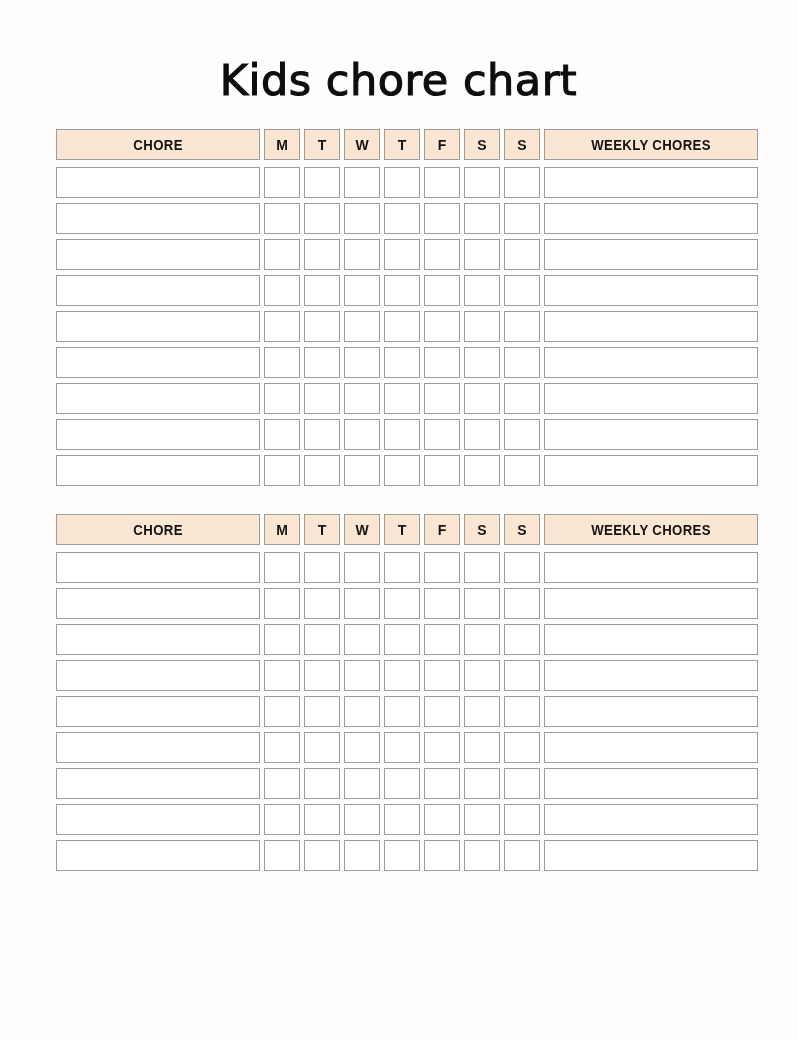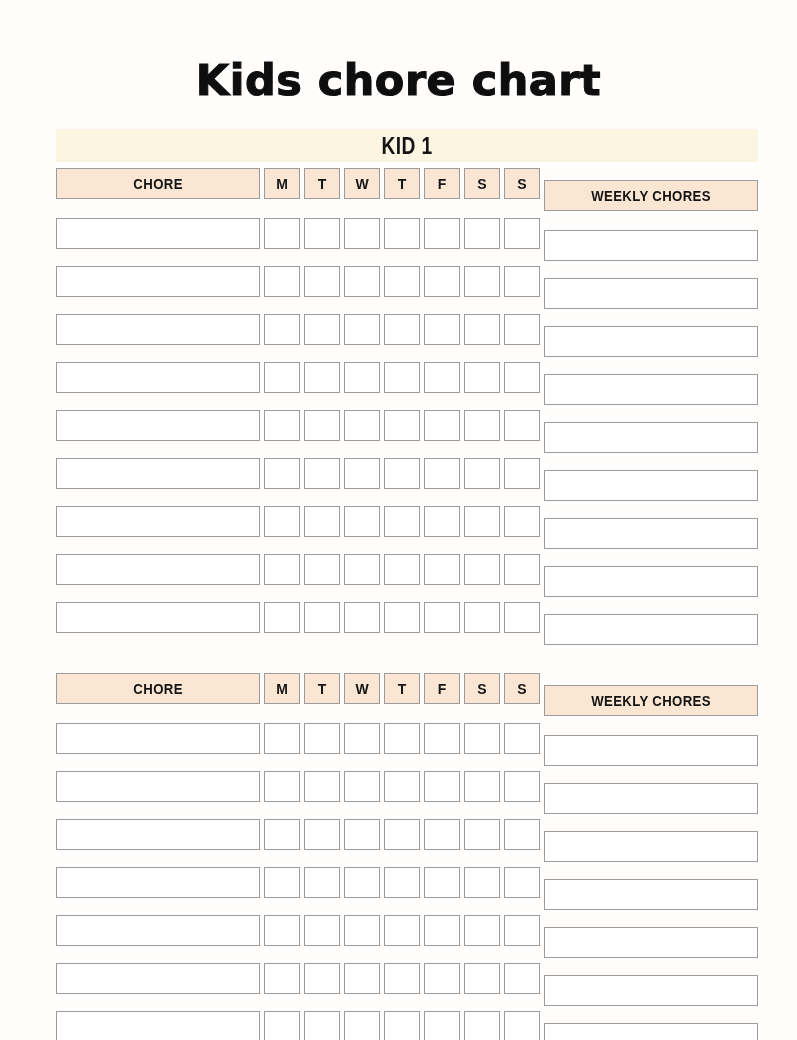--- a/index.html
+++ b/index.html
@@ -24,7 +24,7 @@
     text-align: center;
     font-family: "DejaVu Sans", sans-serif;
     font-size: 43px;
-    font-weight: 700;
+    font-weight: 400;
     color: #0e0e0e;
     -webkit-text-stroke: 1.1px #0e0e0e;
     letter-spacing: 0.5px;

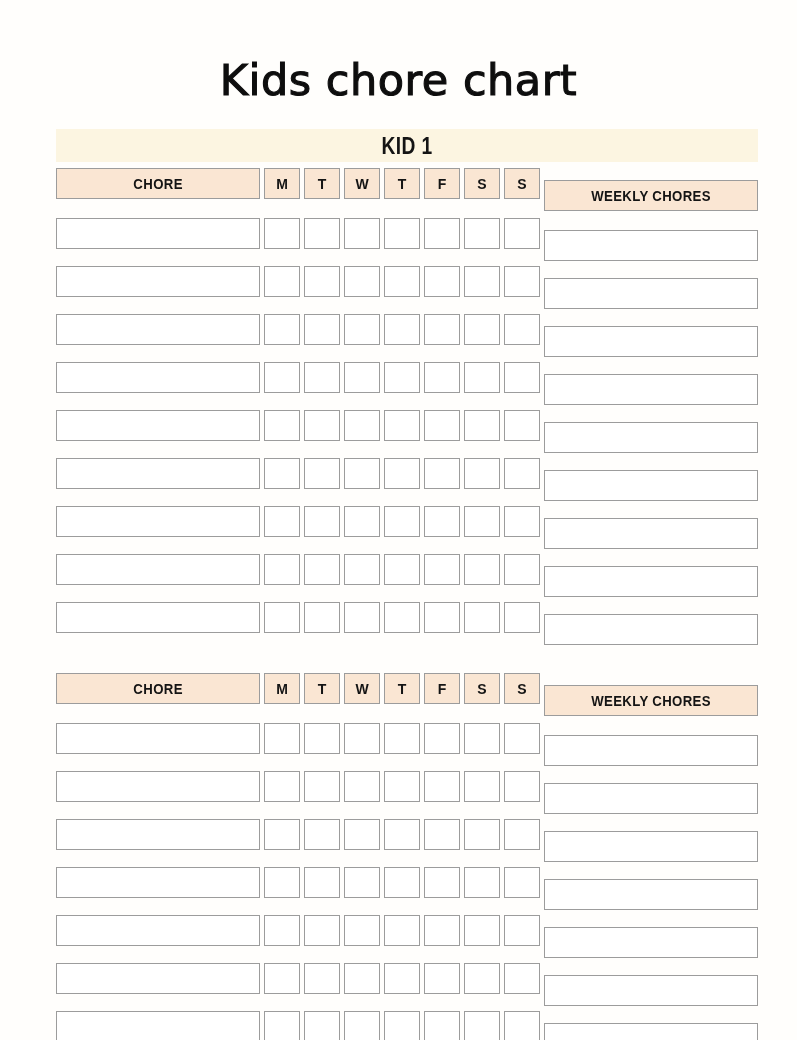--- a/index.html
+++ b/index.html
@@ -84,9 +84,6 @@
   <h1 class="title">Kids chore chart</h1>
   <div class="content" id="sections">
   <section class="section section-1">
-    <div class="banner">
-      <span class="banner-text">KID 1</span>
-    </div>
     <div class="hrow">
       <div class="cell chore head">
         <span class="head-label">CHORE</span>

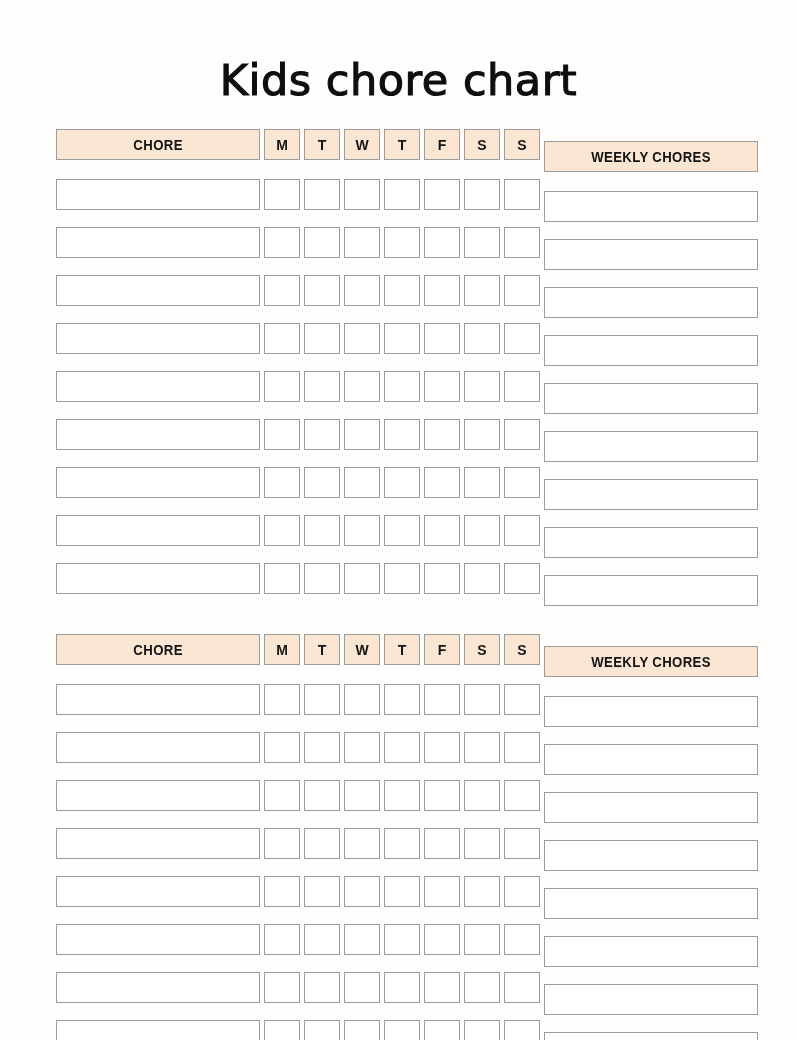--- a/index.html
+++ b/index.html
@@ -67,7 +67,7 @@
   }
   .chore  { width: 204px; }
   .day    { width: 36px; }
-  .weekly { flex: 1; margin-top: 12px; }
+  .weekly { flex: 1; }
   .head-label {
     font-size: 15px;
     font-weight: bold;

